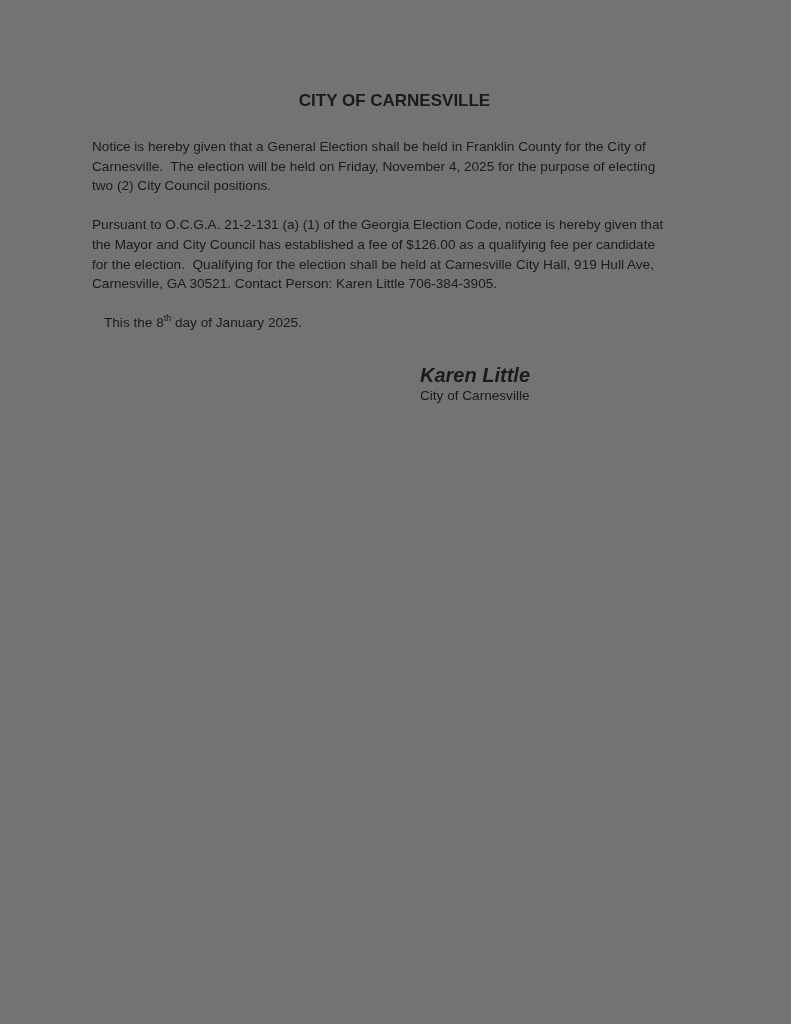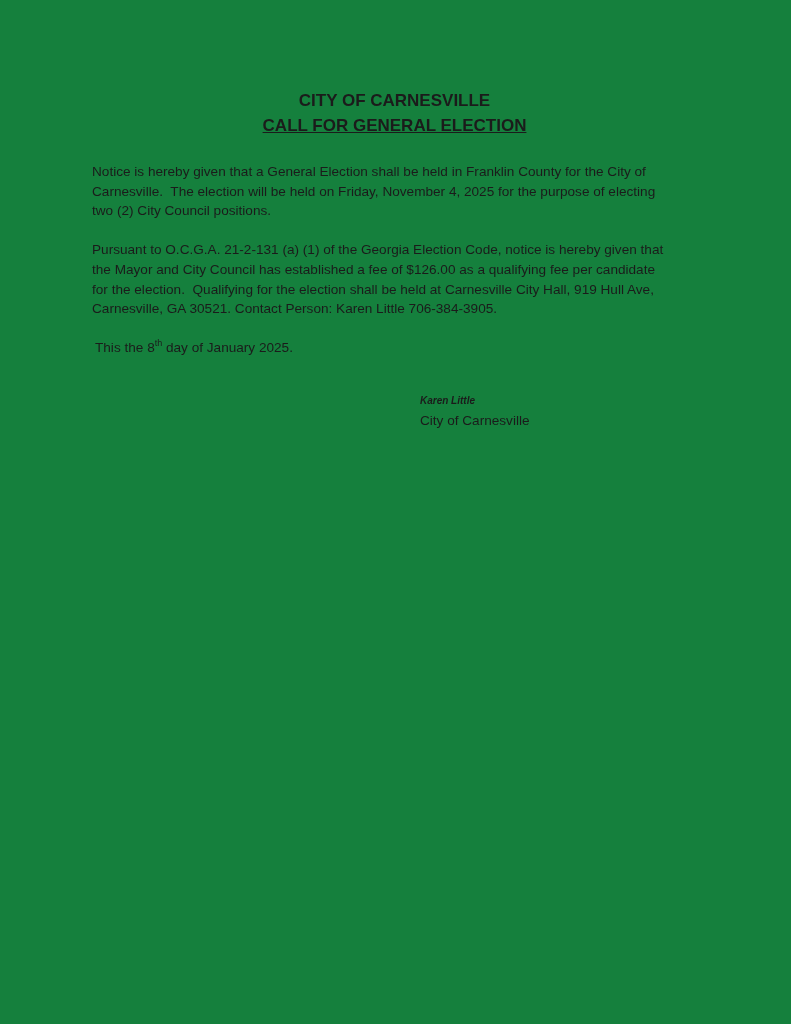--- a/index.html
+++ b/index.html
@@ -12,7 +12,7 @@
     width: 791px;
     height: 1024px;
     margin: 0 auto;
-    background: #15803d;
+    background: #737373;
     box-sizing: border-box;
     padding: 88px 94px 0 92px;
     font-family: "Liberation Sans", sans-serif;

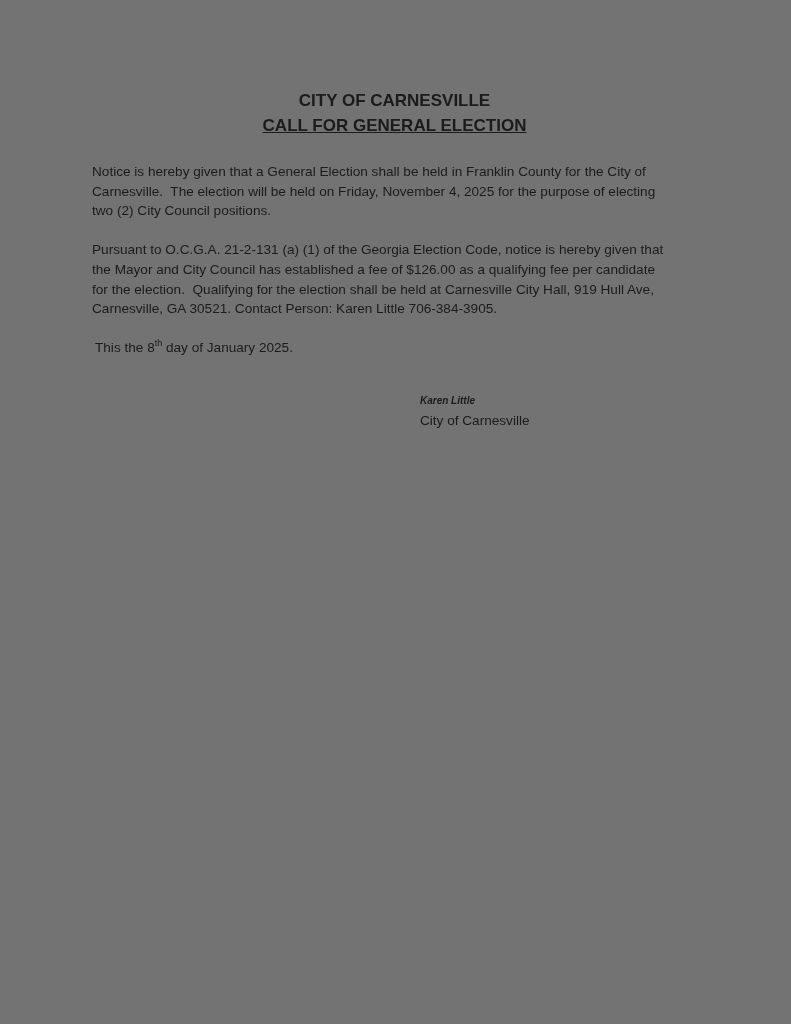--- a/index.html
+++ b/index.html
@@ -66,7 +66,6 @@
 
   <div class="title-block">
     <div class="title-line-1">CITY OF CARNESVILLE</div>
-    <div class="title-line-2">CALL FOR GENERAL ELECTION</div>
   </div>
 
   <div class="body-text">

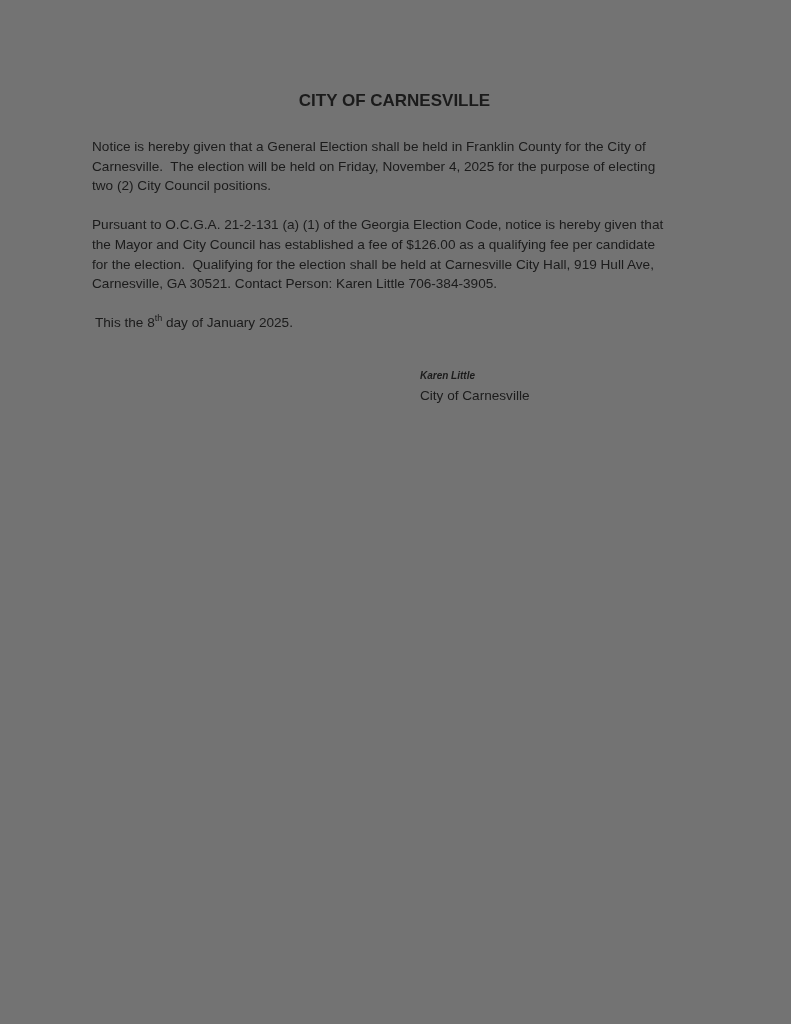--- a/index.html
+++ b/index.html
@@ -38,7 +38,7 @@
     white-space: pre-wrap;
   }
   .date-line {
-    margin: 3px;
+    margin: 12px;
     white-space: pre-wrap;
   }
   .date-line sup {

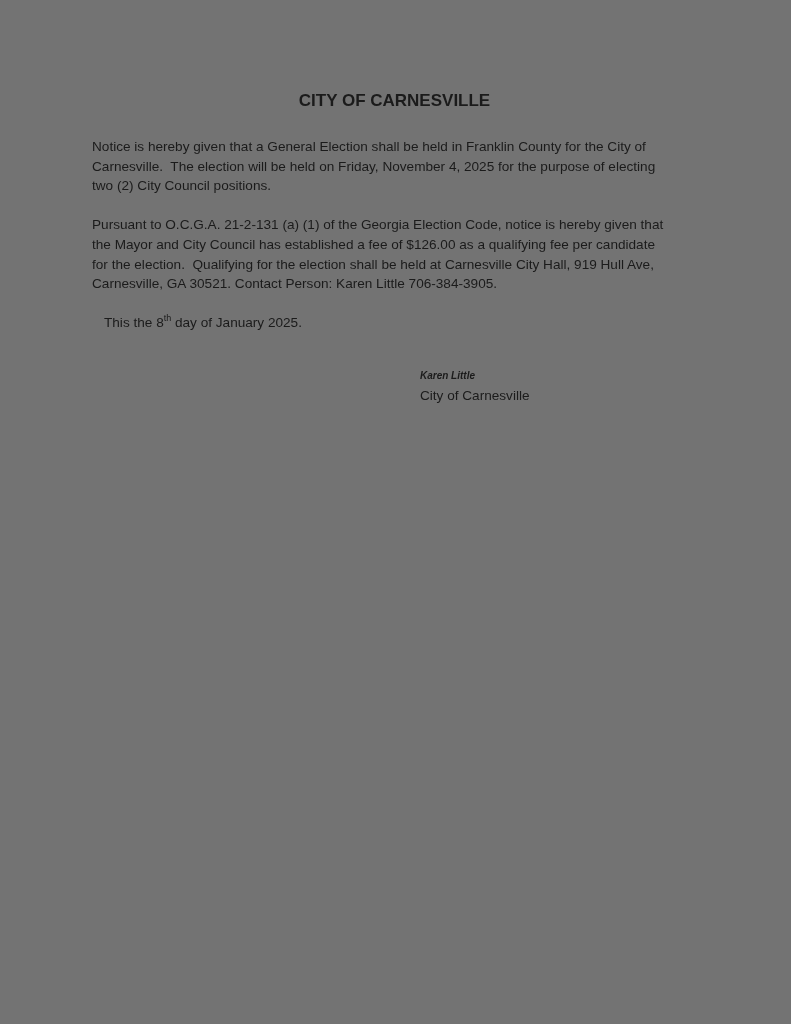--- a/index.html
+++ b/index.html
@@ -55,7 +55,7 @@
   .signature-name {
     font-weight: bold;
     font-style: italic;
-    font-size: 10px;
+    font-size: 20px;
     line-height: 21px;
   }
 </style>

